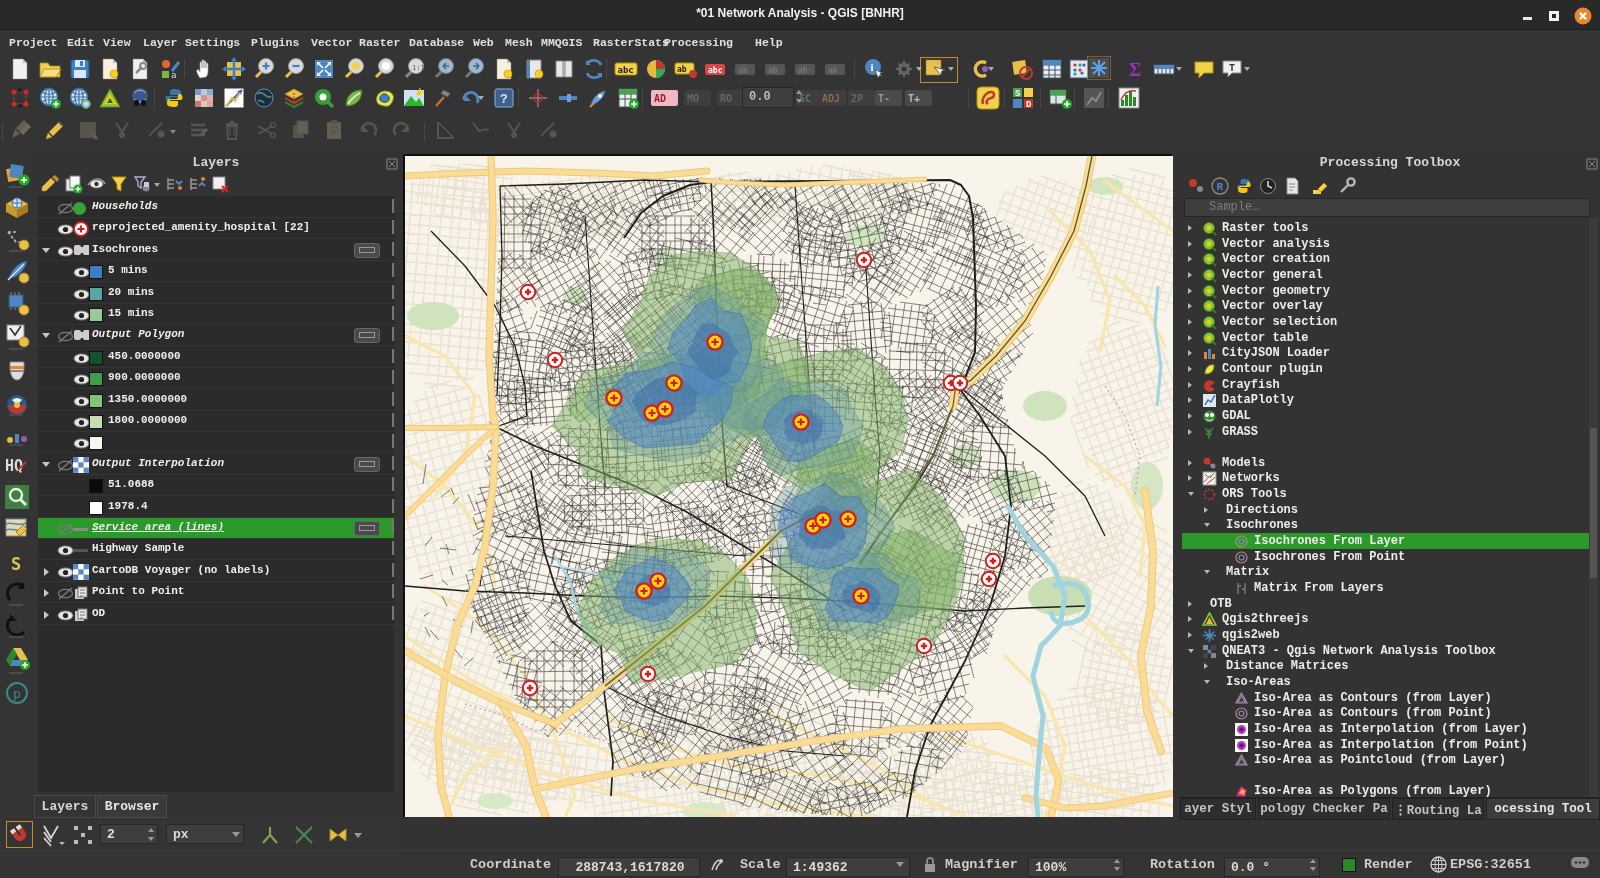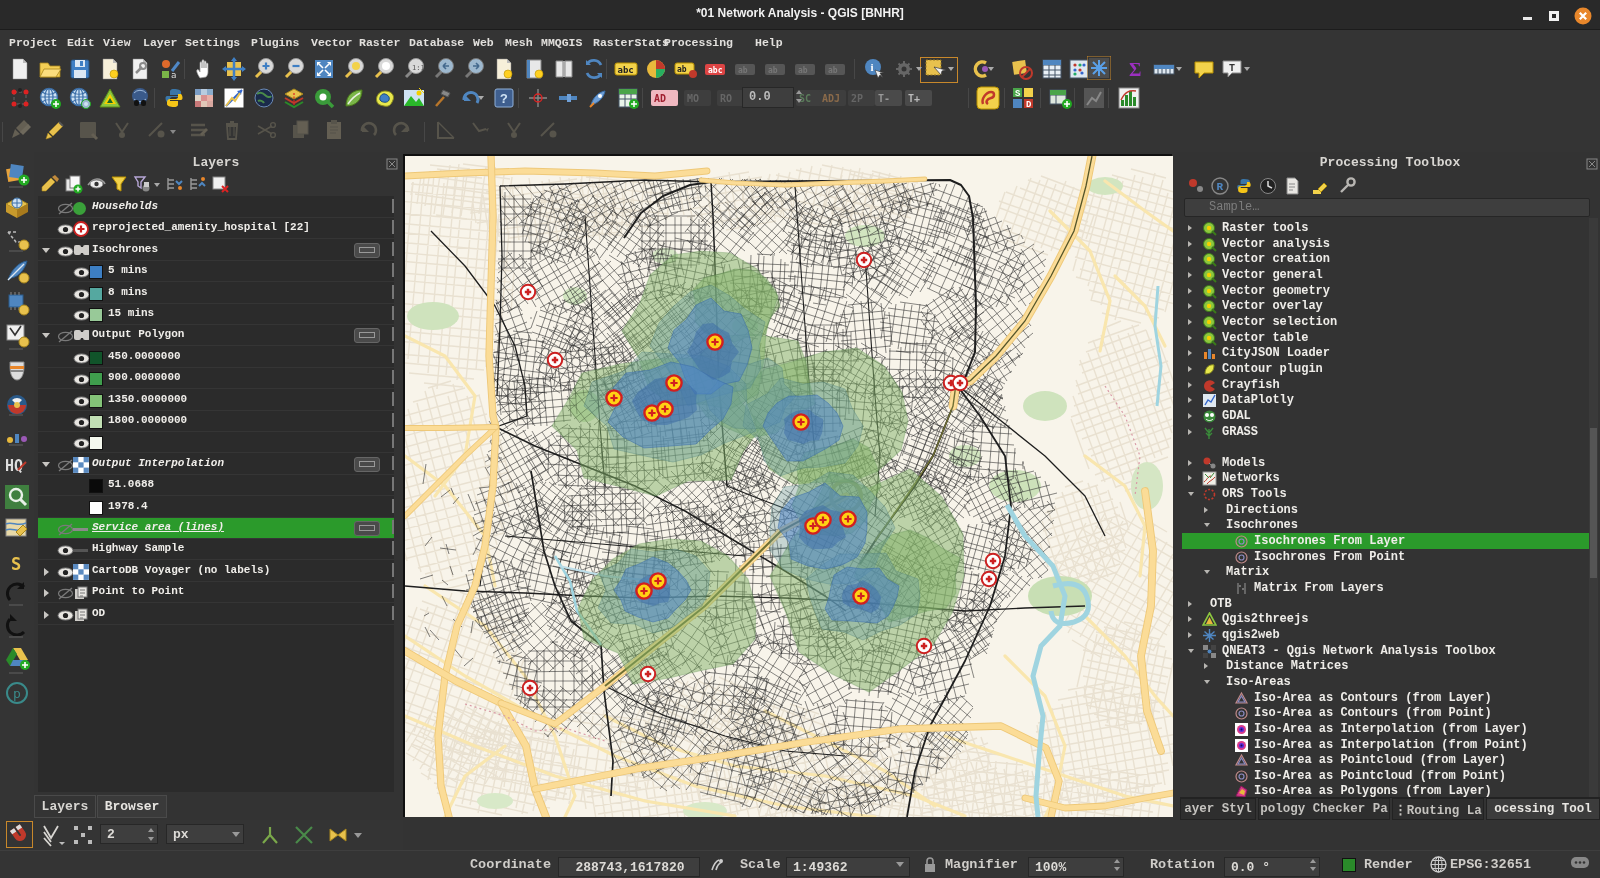--- a/index.html
+++ b/index.html
@@ -971,7 +971,7 @@
           </svg>
         </span>
         <span class="sw" style="left:51px;background:#55a8a0"></span>
-        <span class="lbl" style="left:70px;">8 mins</span>
+        <span class="lbl" style="left:70px;">20 mins</span>
         <span class="abs" style="right:0px;top:2px;width:2px;height:14px;background:#777"></span>
       </div>
       <div class="lrow" style="top:108px">

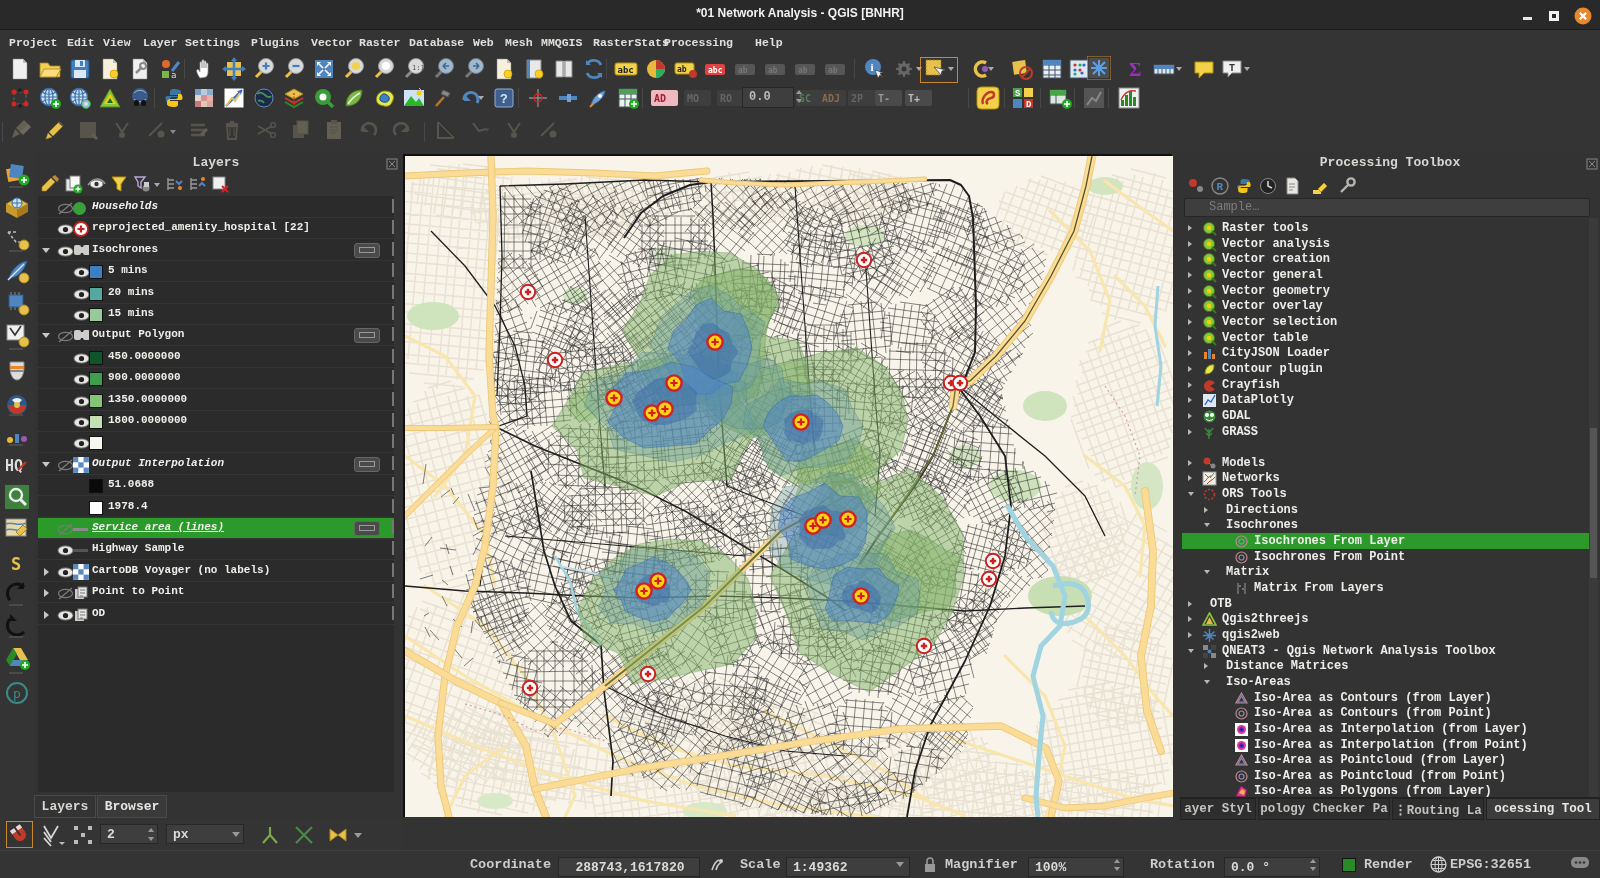--- a/index.html
+++ b/index.html
@@ -1000,7 +1000,7 @@
             <rect x="6" y="4" width="6" height="6" fill="#cfcdc9"></rect>
           </svg>
         </span>
-        <span class="lbl" style="left:54px;">Output Polygon</span>
+        <span class="lbl" style="left:54px;font-style:italic;">Output Polygon</span>
         <span class="badge">
           <i></i>
         </span>

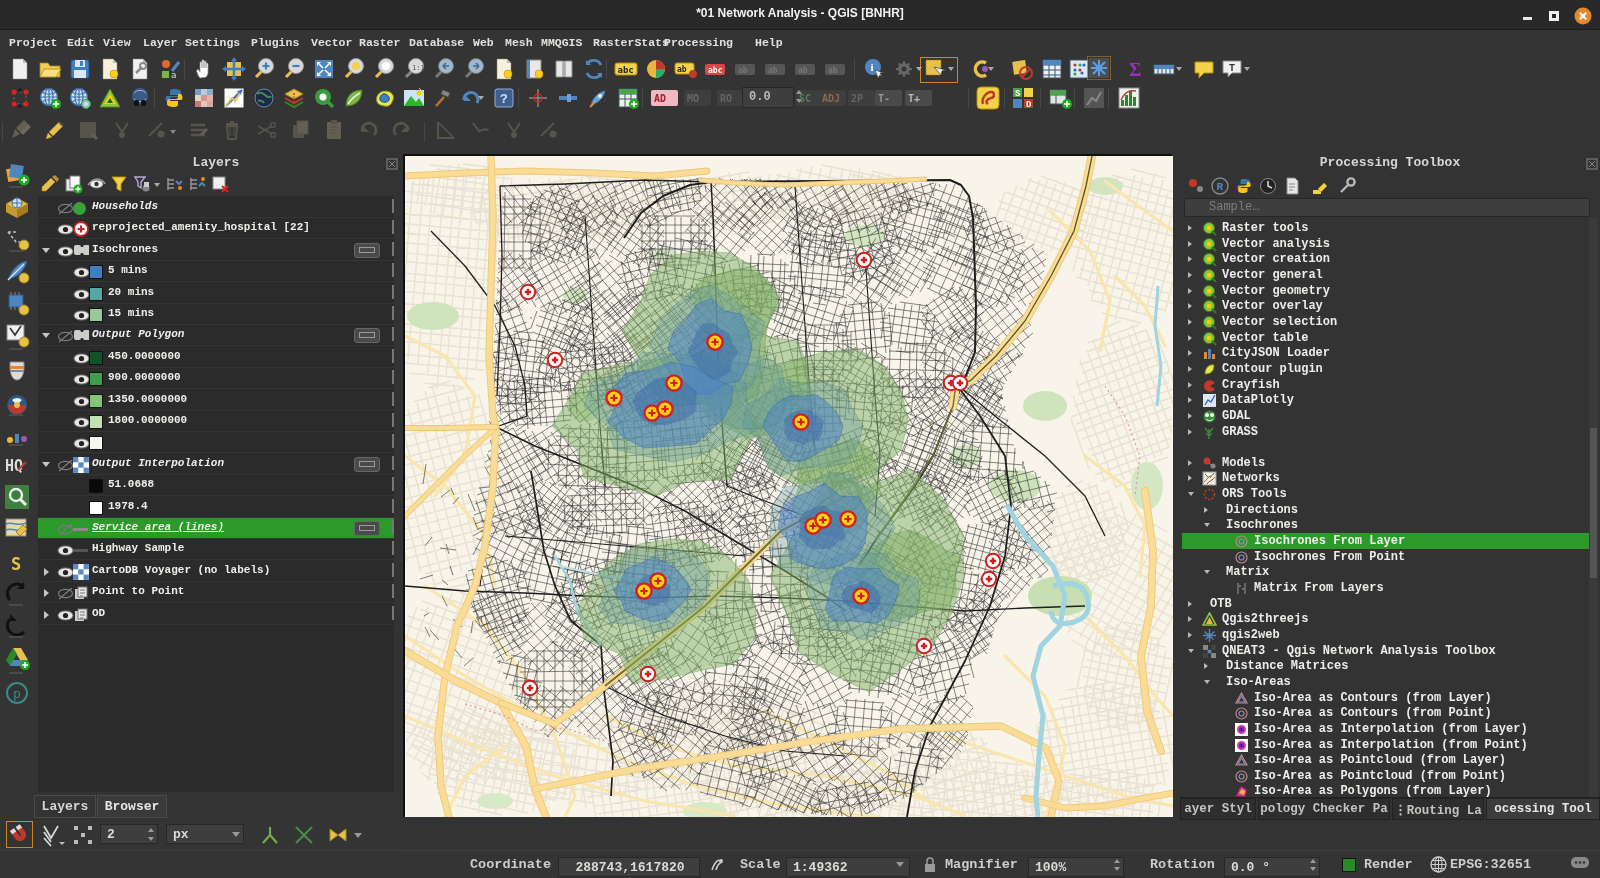--- a/index.html
+++ b/index.html
@@ -1966,15 +1966,6 @@
         </span>
         <span class="lbl" style="left:72px">Iso-Area as Pointcloud (from Layer)</span>
       </div>
-      <div class="prow" style="top:549.8px;">
-        <span class="abs ic" style="left:52px;top:1px">
-          <svg width="15" height="15" viewBox="0 0 15 15">
-            <circle cx="7.5" cy="7.5" r="5.5" fill="none" stroke="#c08a8a" stroke-width="1.2"></circle>
-            <circle cx="7.5" cy="7.5" r="2.5" fill="none" stroke="#8a8ac0" stroke-width="1.2"></circle>
-          </svg>
-        </span>
-        <span class="lbl" style="left:72px">Iso-Area as Pointcloud (from Point)</span>
-      </div>
       <div class="prow" style="top:565.4px;">
         <span class="abs ic" style="left:52px;top:1px">
           <svg width="15" height="15" viewBox="0 0 15 15">

